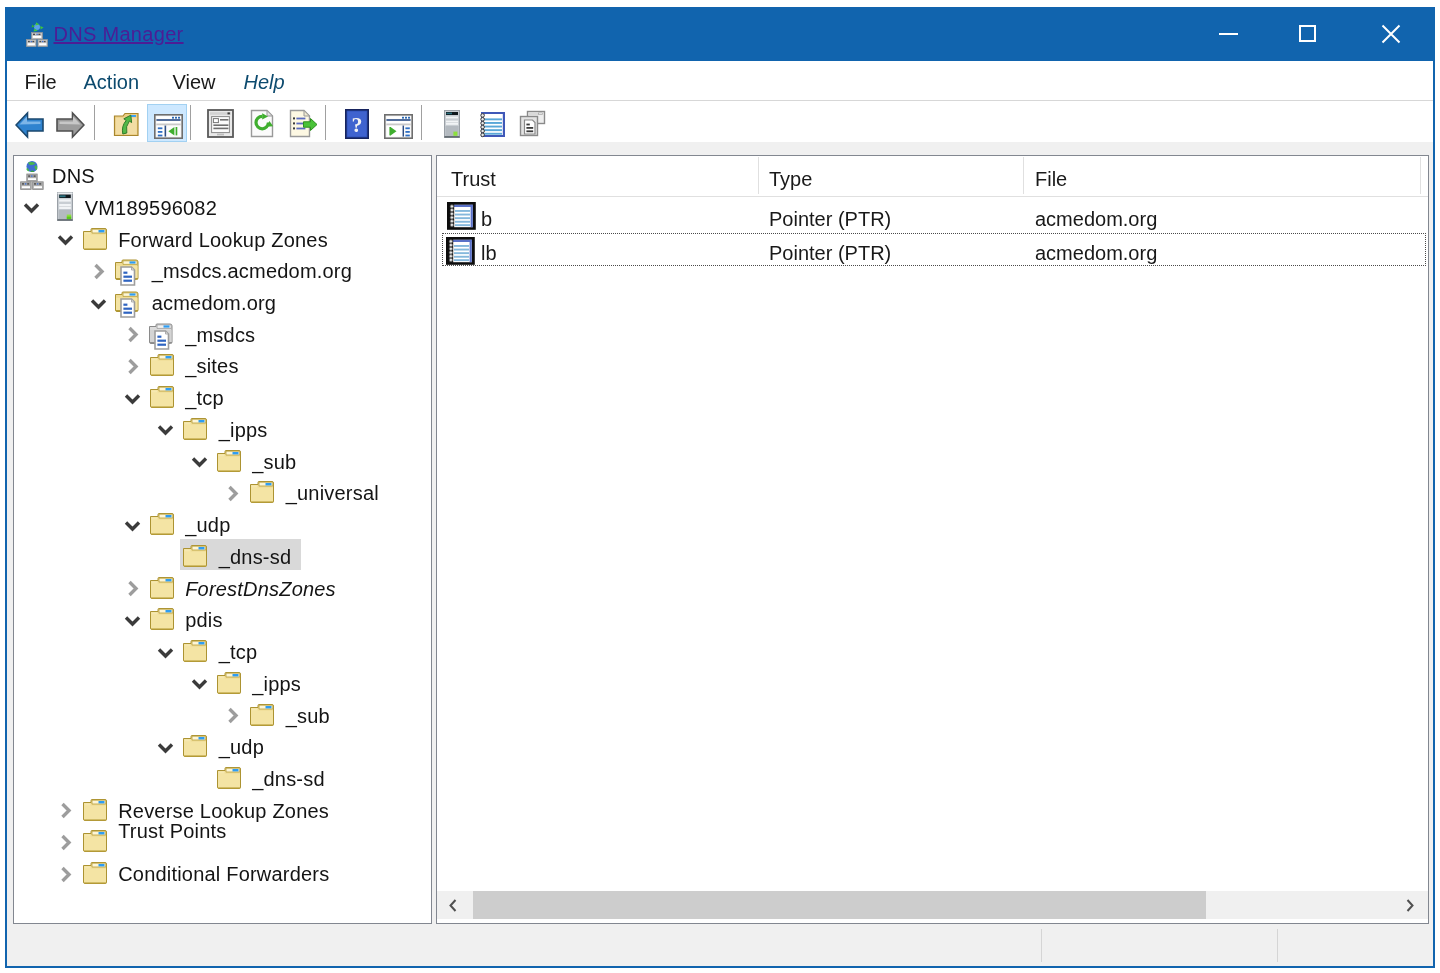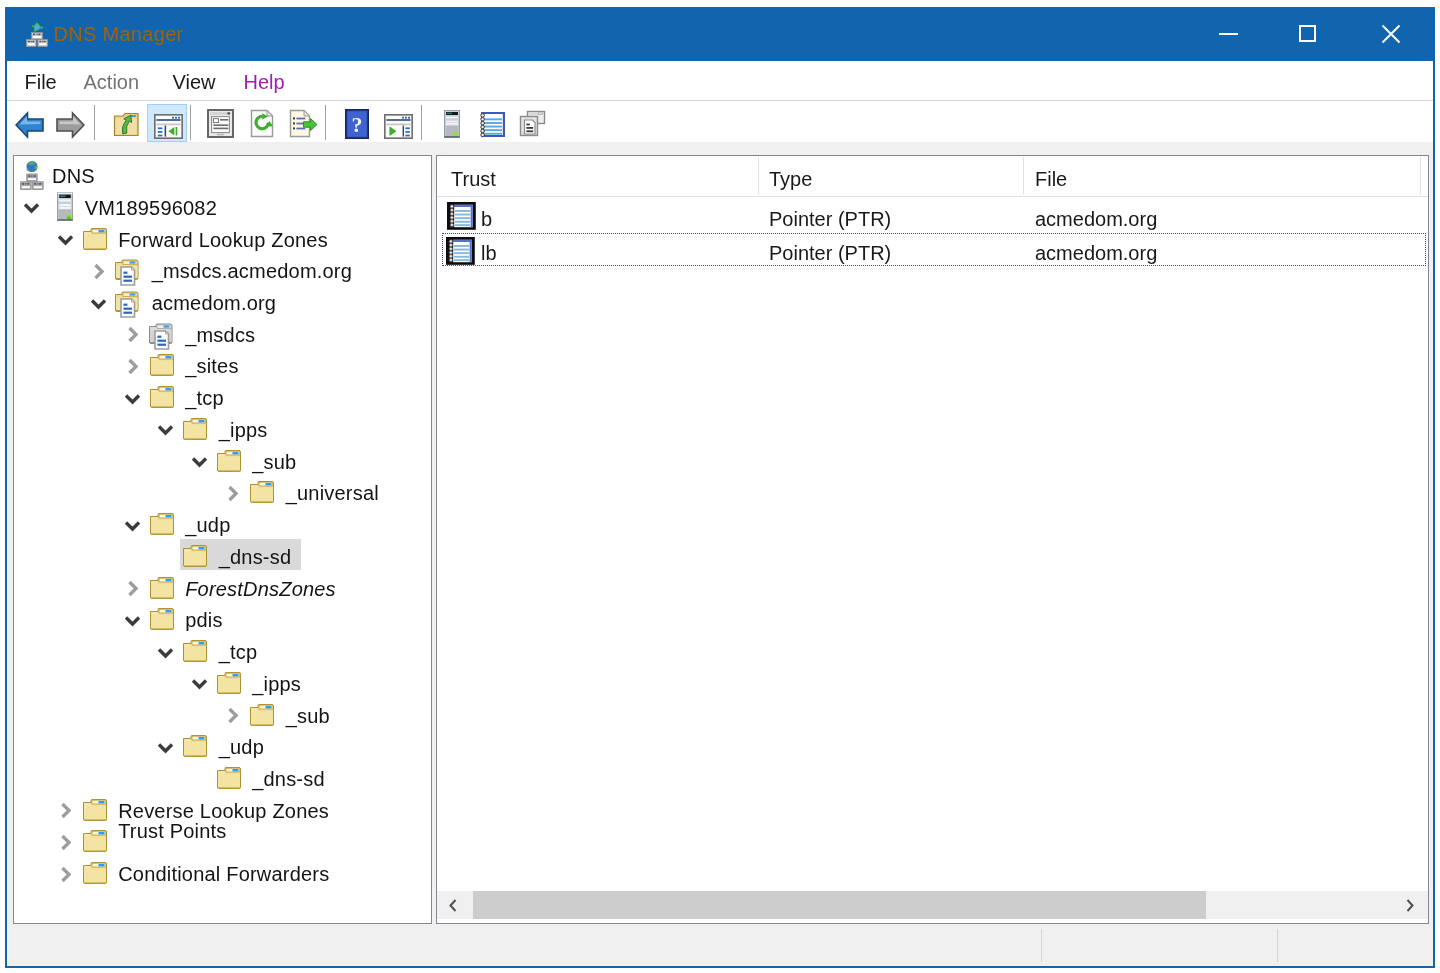--- a/index.html
+++ b/index.html
@@ -43,7 +43,7 @@
         <rect x="16" y="20.9" width="1.4" height="1.3"></rect>
       </g>
 </svg></div>
-<div class="abs" style="left:53.5px;top:23px;font-size:20px;color:#a16207;letter-spacing:0.3px;">DNS Manager</div>
+<div class="abs" style="left:53.5px;top:23px;font-size:20px;color:#4c1d95;letter-spacing:0.3px;text-decoration:underline;">DNS Manager</div>
 
 <div class="abs" style="left:1219px;top:33px;width:19px;height:2px;background:#ffffff;"></div>
 <div class="abs" style="left:1299px;top:25px;width:17px;height:17px;border:2px solid #ffffff;box-sizing:border-box;"></div>

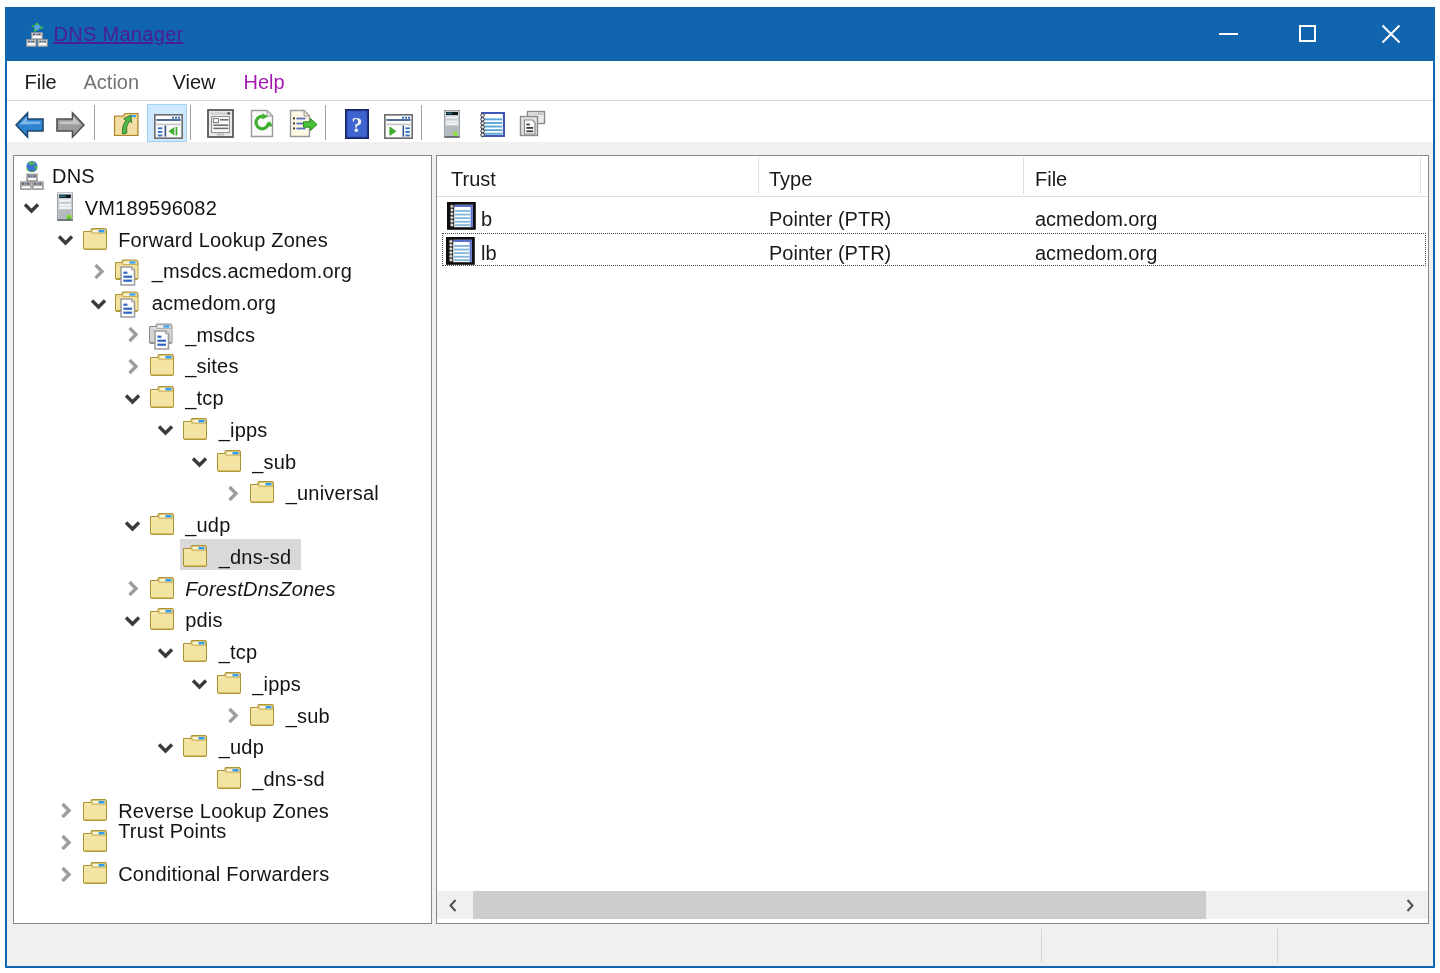--- a/index.html
+++ b/index.html
@@ -52,7 +52,7 @@
   </svg>
 
 <div class="abs" style="left:24.5px;top:71px;font-size:20px;color:#1a1a1a;">File</div>
-<div class="abs" style="left:83.5px;top:71px;font-size:20px;color:#737373;">Action</div>
+<div class="abs" style="left:83.5px;top:71px;font-size:20px;color:#0c4a6e;">Action</div>
 <div class="abs" style="left:172.5px;top:71px;font-size:20px;color:#1a1a1a;">View</div>
 <div class="abs" style="left:243.5px;top:71px;font-size:20px;color:#a21caf;">Help</div>
 <div class="abs" style="left:7px;top:100px;width:1426px;height:1px;background:#d7d7d7;"></div>

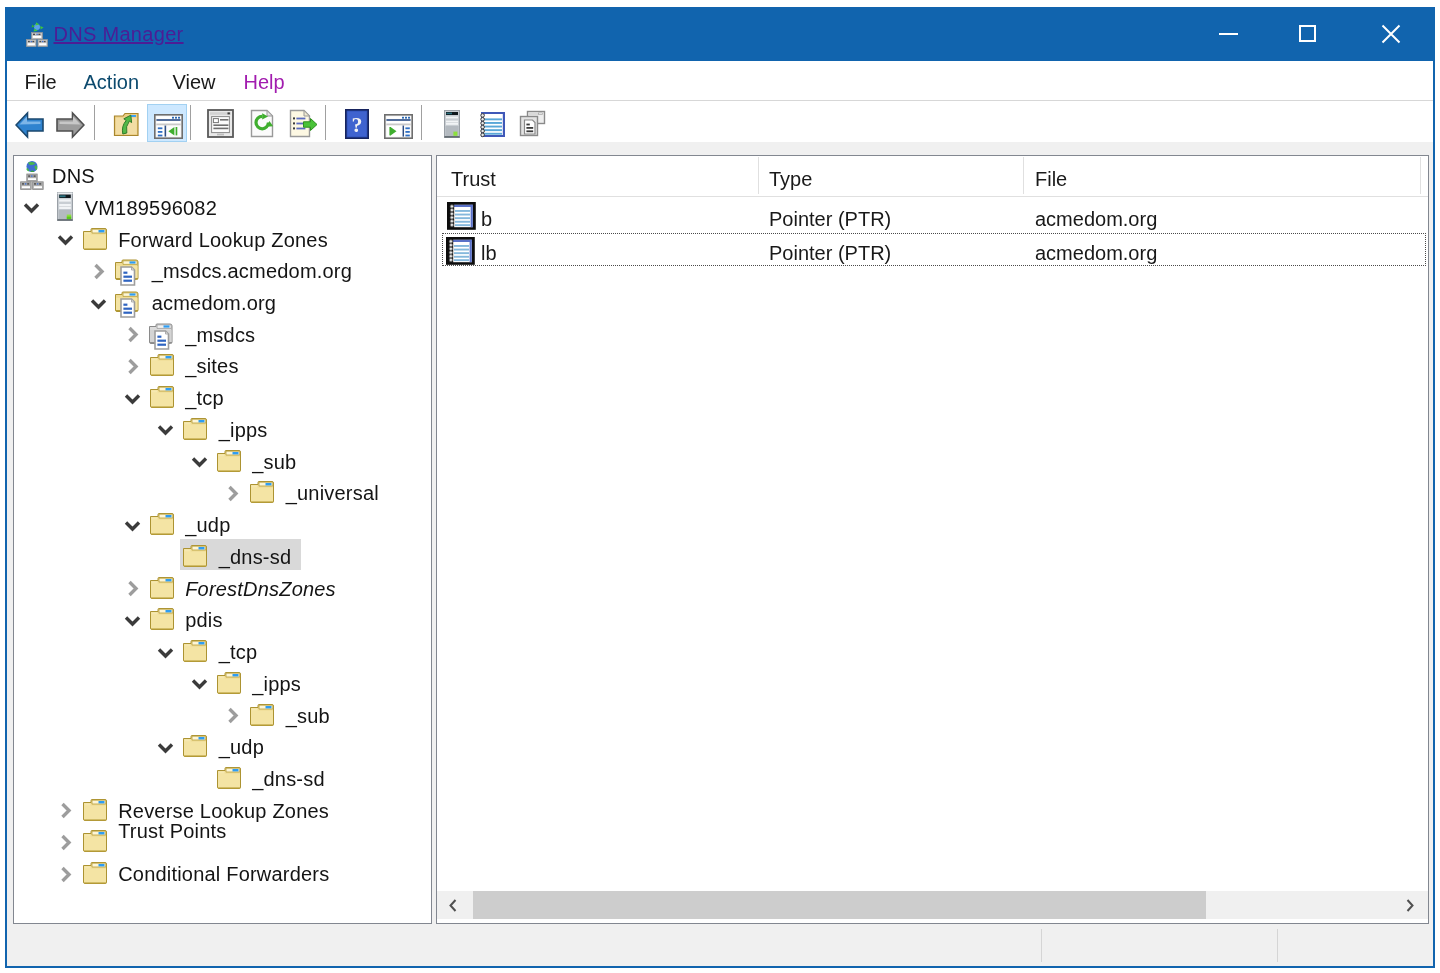--- a/index.html
+++ b/index.html
@@ -54,7 +54,7 @@
 <div class="abs" style="left:24.5px;top:71px;font-size:20px;color:#1a1a1a;">File</div>
 <div class="abs" style="left:83.5px;top:71px;font-size:20px;color:#0c4a6e;">Action</div>
 <div class="abs" style="left:172.5px;top:71px;font-size:20px;color:#1a1a1a;">View</div>
-<div class="abs" style="left:243.5px;top:71px;font-size:20px;color:#a21caf;">Help</div>
+<div class="abs" style="left:243.5px;top:71px;font-size:20px;color:#0c4a6e;font-style:italic;">Help</div>
 <div class="abs" style="left:7px;top:100px;width:1426px;height:1px;background:#d7d7d7;"></div>
 
 <div style="position:absolute;left:15px;top:111px;"><svg width="30" height="28" viewBox="0 0 30 28">

